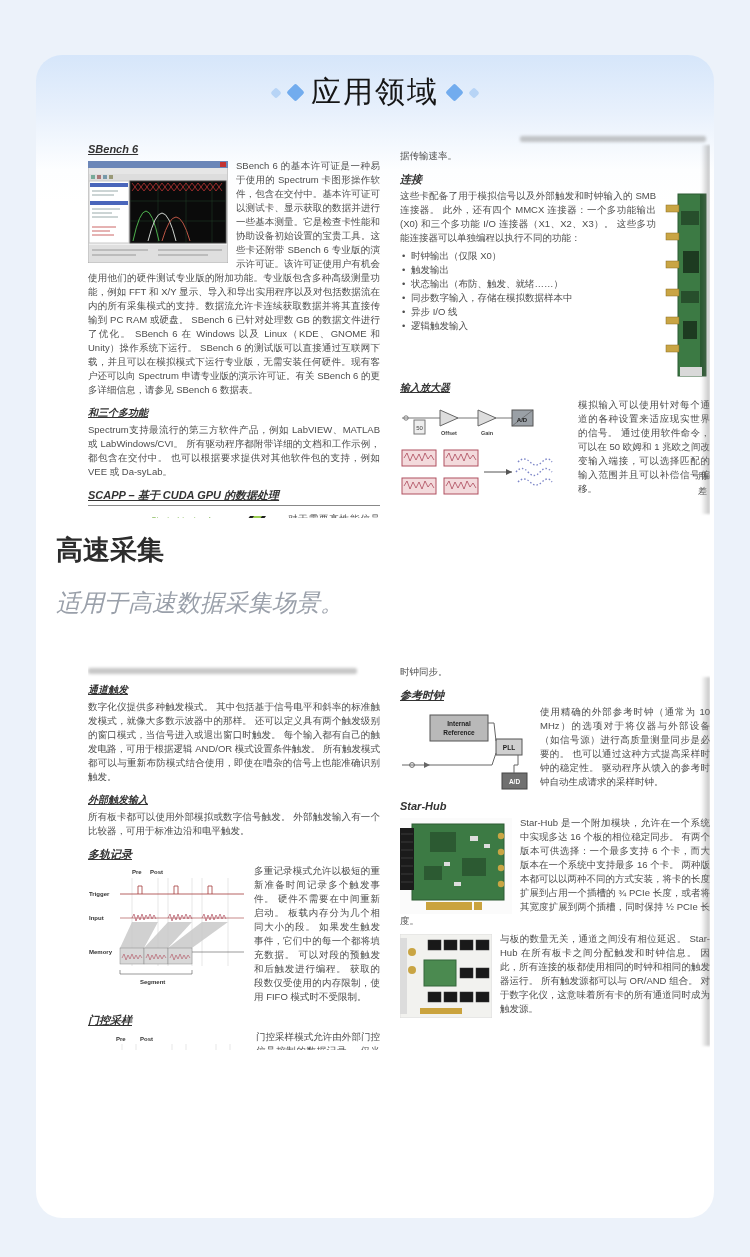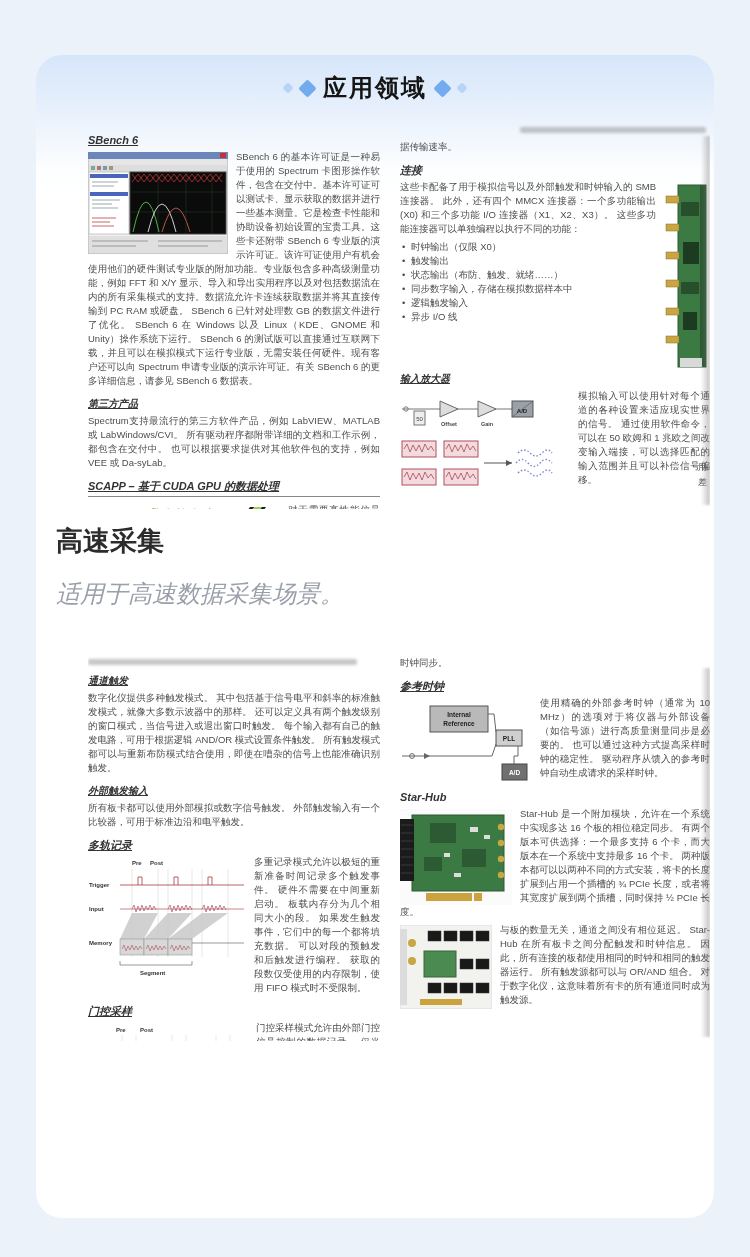--- a/index.html
+++ b/index.html
@@ -10,7 +10,7 @@
         overflow:hidden;}
   
   .hdr{padding-top:17px;display:flex;justify-content:center;align-items:center;gap:9px;}
-  .hdr-title{font-size:24px;font-weight:bold;color:#151515;letter-spacing:2px;}
+  .hdr-title{font-size:30px;font-weight:normal;color:#151515;letter-spacing:2px;}
   .dia{transform:rotate(45deg);border-radius:2px;flex:none;}
   .dia.b{width:13px;height:13px;background:#72acee;}
   .dia.s{width:8px;height:8px;background:#b7d4f6;}

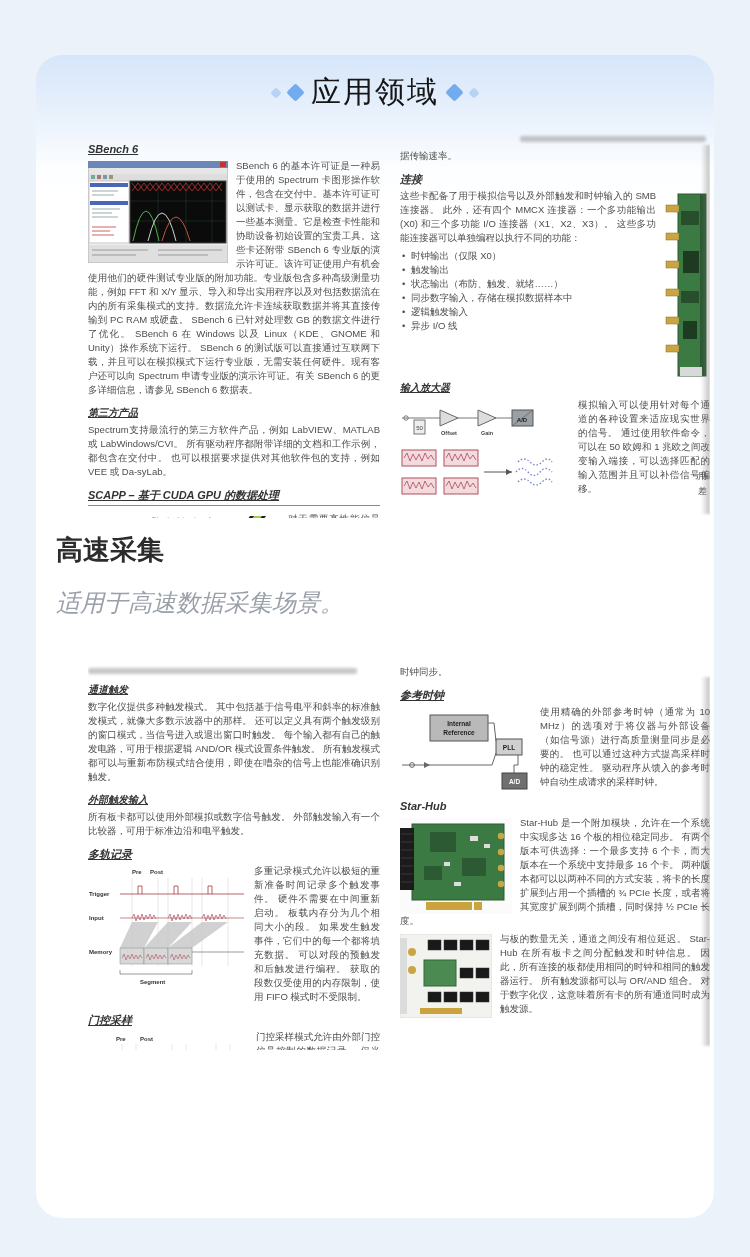--- a/index.html
+++ b/index.html
@@ -159,8 +159,8 @@
             <li>触发输出</li>
             <li>状态输出（布防、触发、就绪……）</li>
             <li>同步数字输入，存储在模拟数据样本中</li>
+            <li>异步 I/O 线</li>
             <li>逻辑触发输入</li>
-            <li>异步 I/O 线</li>
           </ul>
         </div>
         <div class="dh u clr">输入放大器</div>

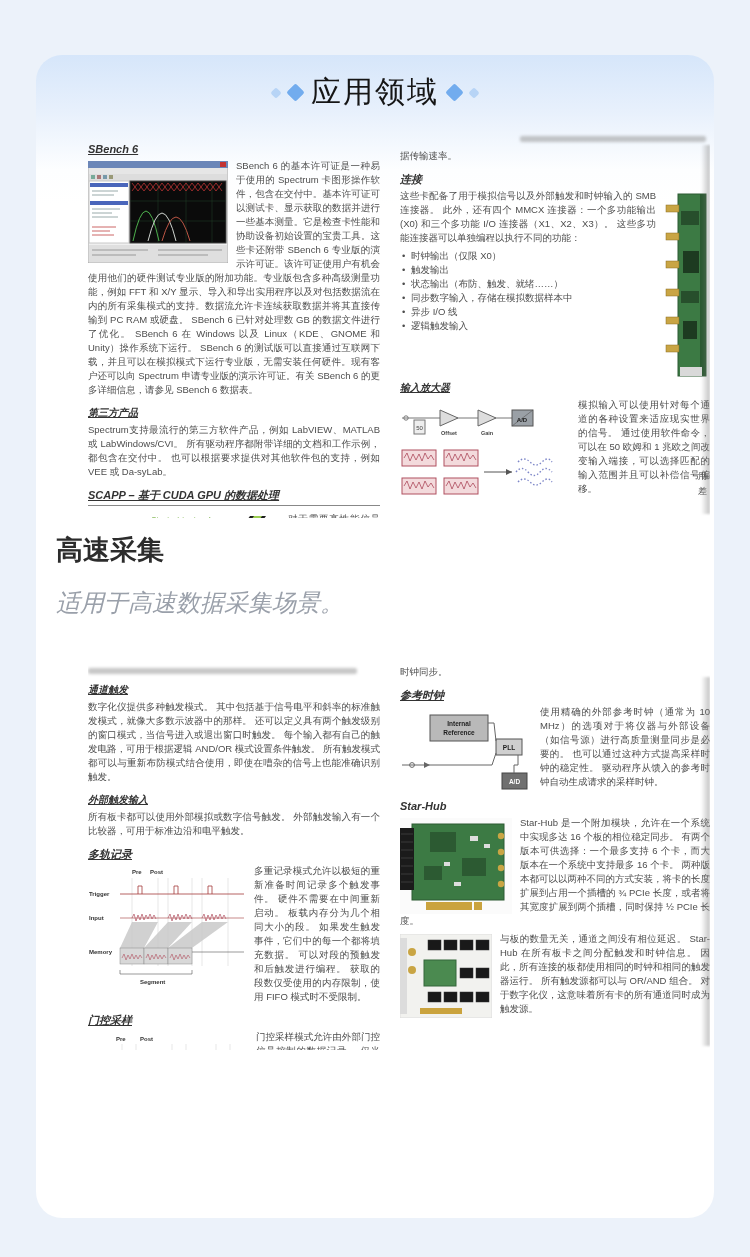--- a/index.html
+++ b/index.html
@@ -115,7 +115,7 @@
           </svg>
           <p>SBench 6 的基本许可证是一种易于使用的 Spectrum 卡图形操作软件，包含在交付中。基本许可证可以测试卡、显示获取的数据并进行一些基本测量。它是检查卡性能和协助设备初始设置的宝贵工具。这些卡还附带 SBench 6 专业版的演示许可证。该许可证使用户有机会使用他们的硬件测试专业版的附加功能。专业版包含多种高级测量功能，例如 FFT 和 X/Y 显示、导入和导出实用程序以及对包括数据流在内的所有采集模式的支持。数据流允许卡连续获取数据并将其直接传输到 PC RAM 或硬盘。 SBench 6 已针对处理数 GB 的数据文件进行了优化。 SBench 6 在 Windows 以及 Linux（KDE、GNOME 和 Unity）操作系统下运行。 SBench 6 的测试版可以直接通过互联网下载，并且可以在模拟模式下运行专业版，无需安装任何硬件。现有客户还可以向 Spectrum 申请专业版的演示许可证。有关 SBench 6 的更多详细信息，请参见 SBench 6 数据表。</p>
         </div>
-        <div class="dh u clr">第三方产品</div>
+        <div class="dh u clr">和三个多功能</div>
         <p>Spectrum支持最流行的第三方软件产品，例如 LabVIEW、MATLAB 或 LabWindows/CVI。 所有驱动程序都附带详细的文档和工作示例，都包含在交付中。 也可以根据要求提供对其他软件包的支持，例如 VEE 或 Da-syLab。</p>
         <div class="dh u lg">SCAPP – 基于 CUDA GPU 的数据处理</div>
         <hr class="rule">

